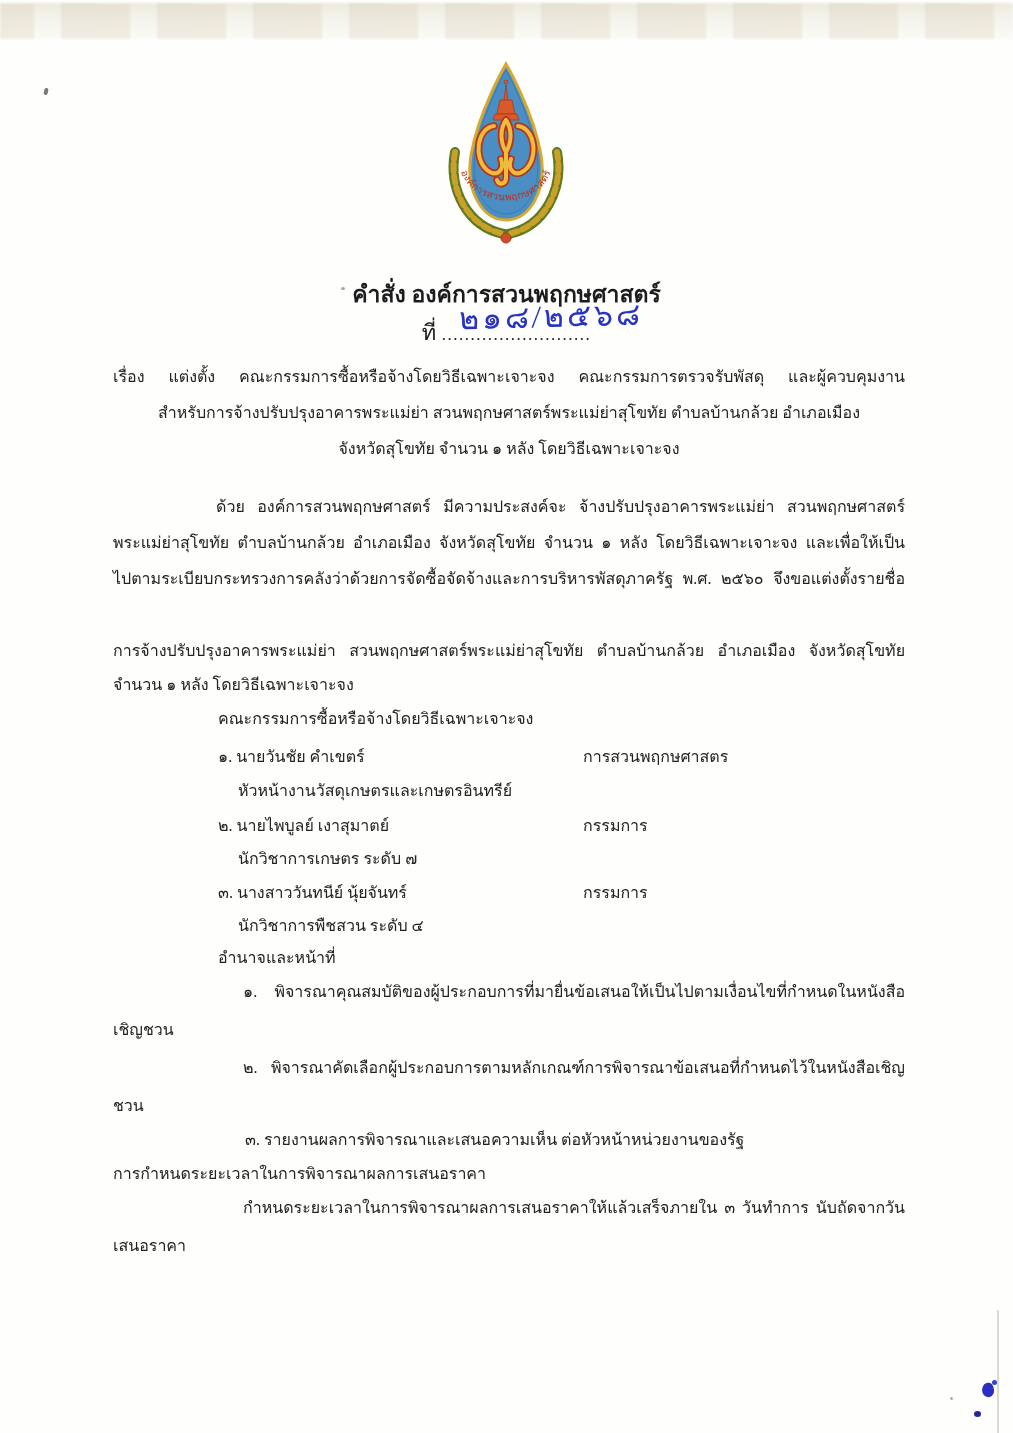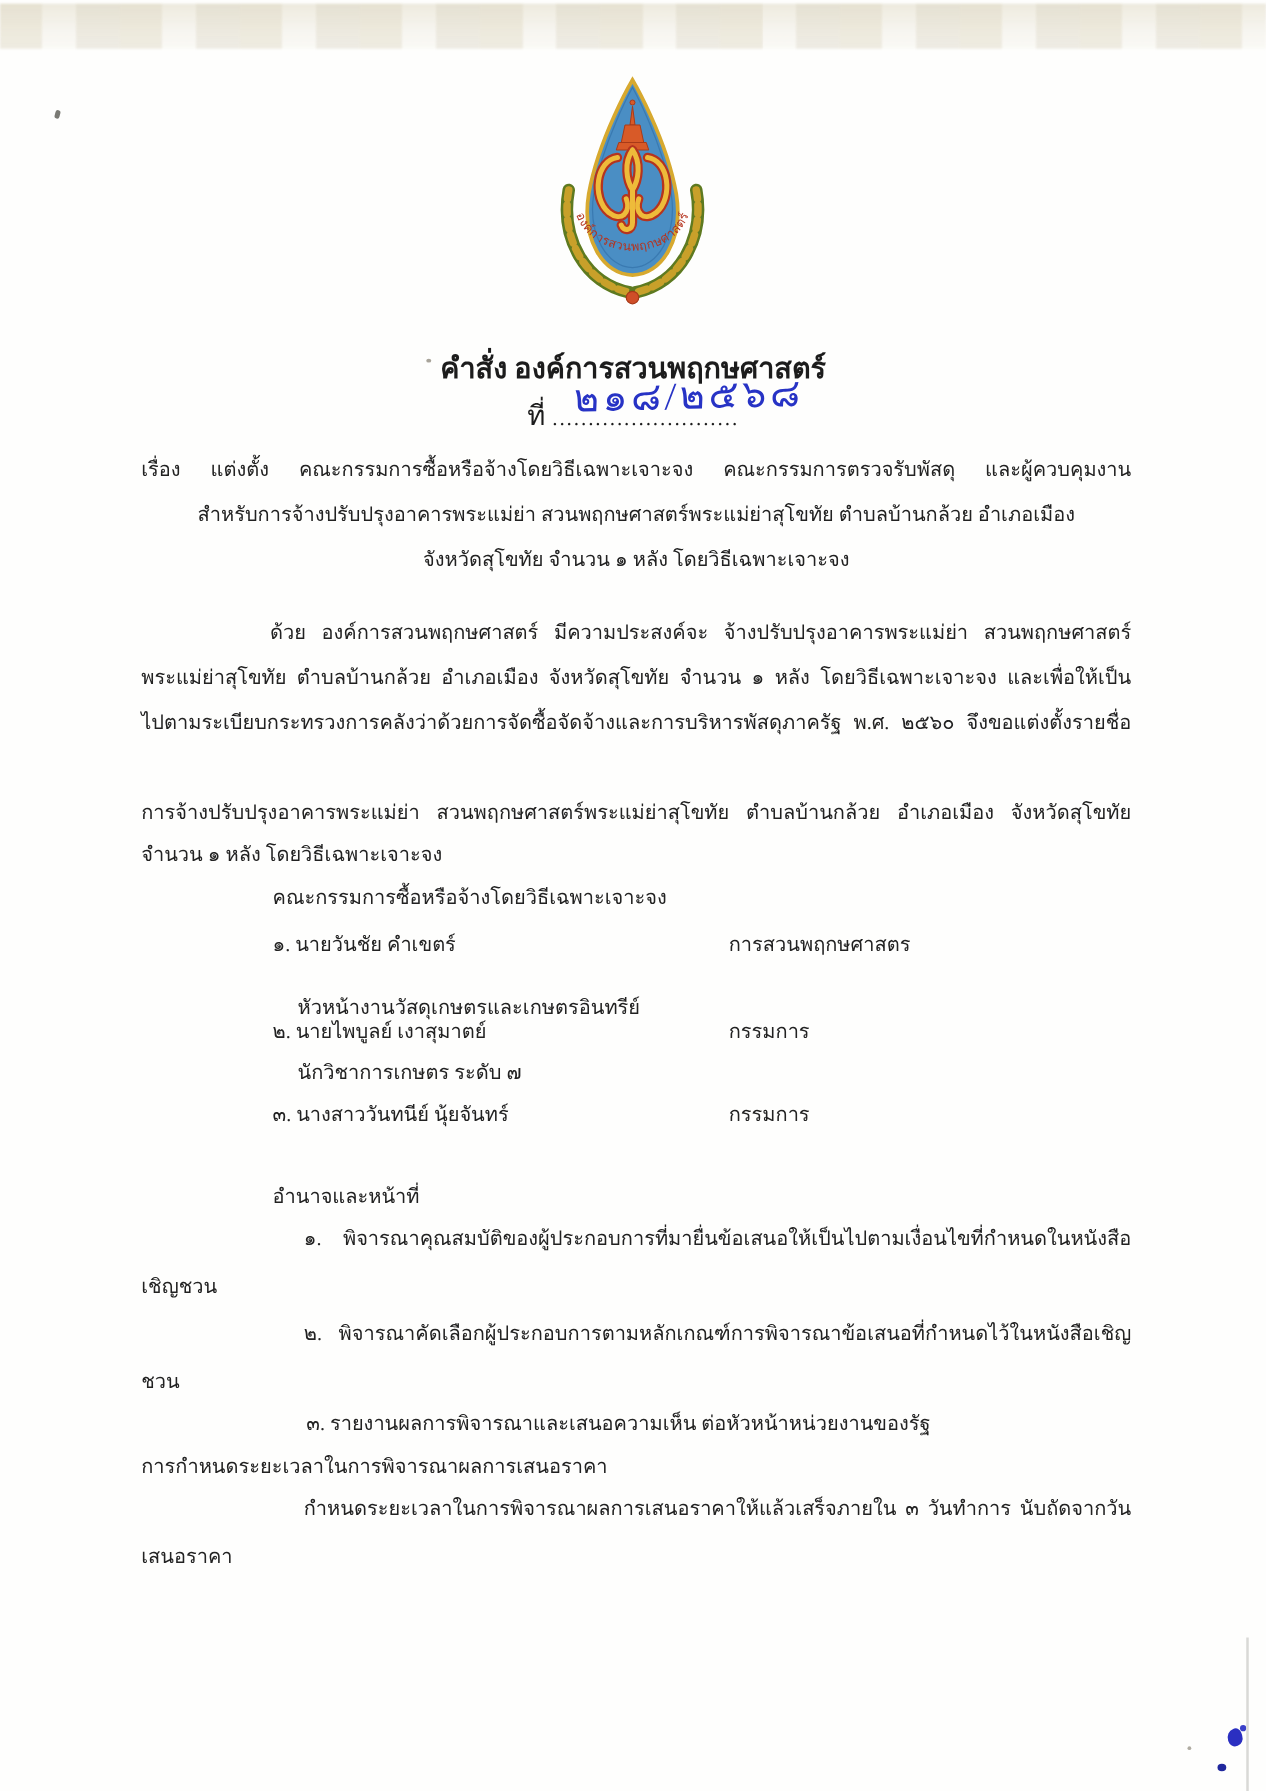--- a/index.html
+++ b/index.html
@@ -119,7 +119,7 @@
 
   <div class="abs" style="top:740px;left:218px;">๑. นายวันชัย คำเขตร์</div>
   <div class="abs" style="top:740px;left:583px;">การสวนพฤกษศาสตร</div>
-  <div class="abs" style="top:790px;left:238px;">หัวหน้างานวัสดุเกษตรและเกษตรอินทรีย์</div>
+  <div class="abs" style="top:774px;left:238px;">หัวหน้างานวัสดุเกษตรและเกษตรอินทรีย์</div>
 
   <div class="abs" style="top:809px;left:218px;">๒. นายไพบูลย์ เงาสุมาตย์</div>
   <div class="abs" style="top:809px;left:583px;">กรรมการ</div>

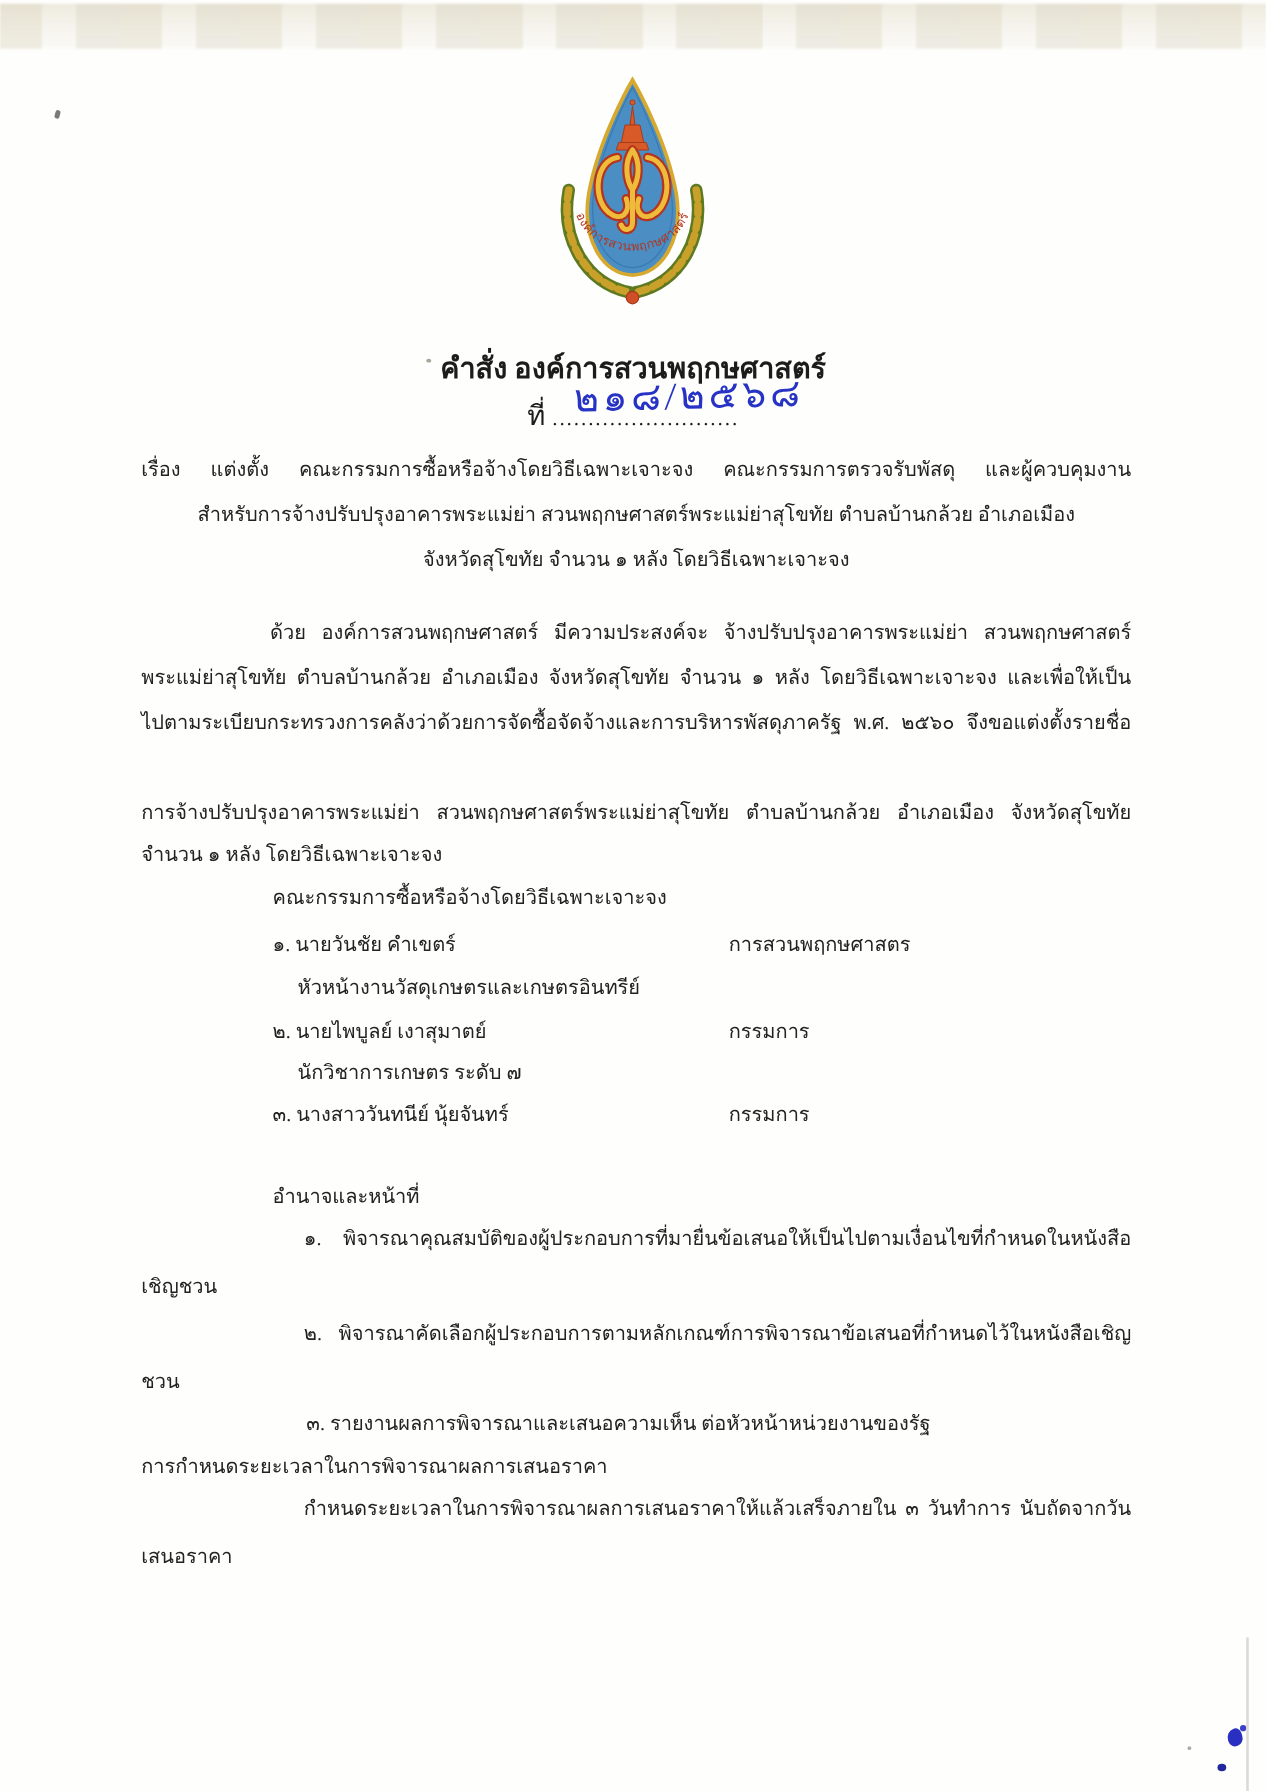--- a/index.html
+++ b/index.html
@@ -127,6 +127,7 @@
 
   <div class="abs" style="top:876px;left:218px;">๓. นางสาววันทนีย์ นุ้ยจันทร์</div>
   <div class="abs" style="top:876px;left:583px;">กรรมการ</div>
+  <div class="abs" style="top:909px;left:238px;">นักวิชาการพืชสวน ระดับ ๔</div>
 
   <div class="abs" style="top:941px;left:218px;text-align:right;">อำนาจและหน้าที่</div>
 

